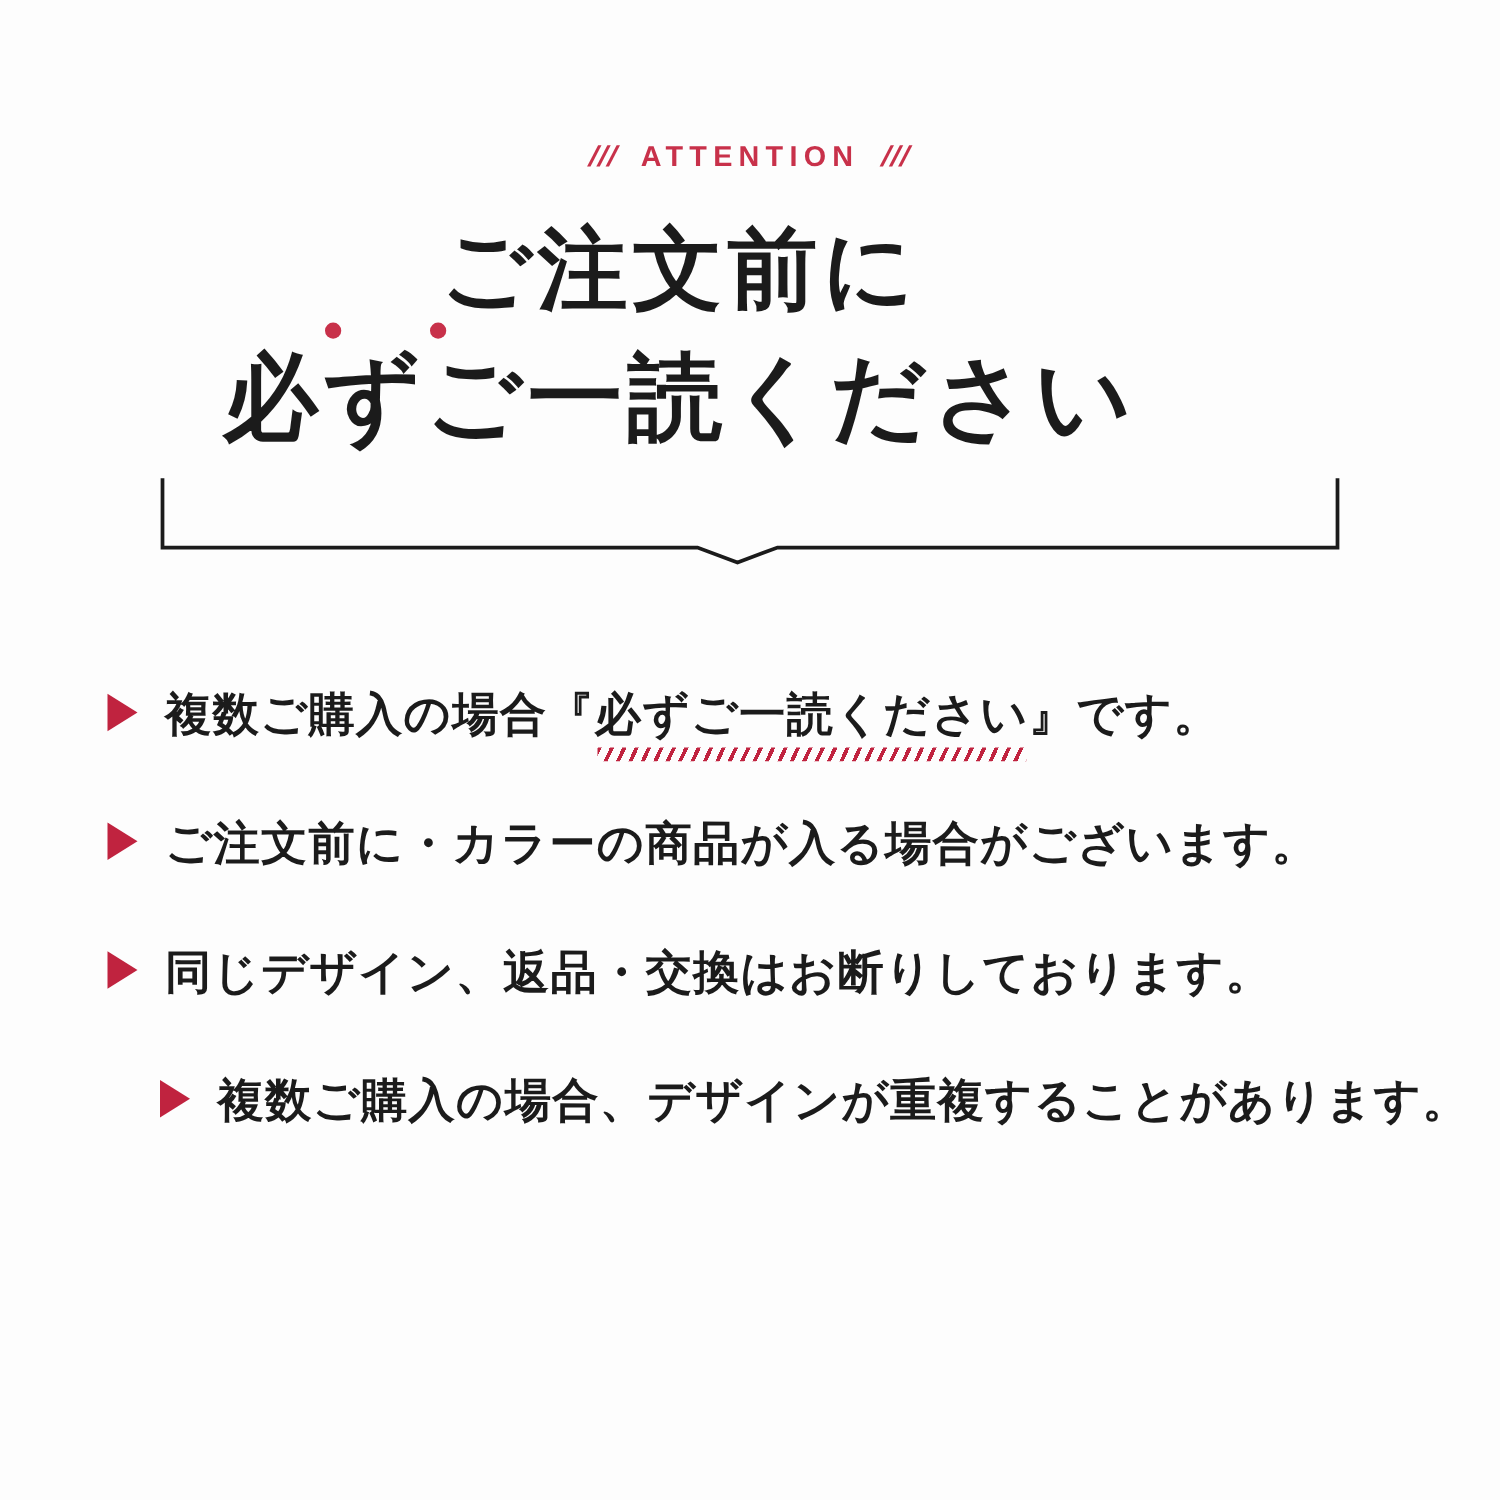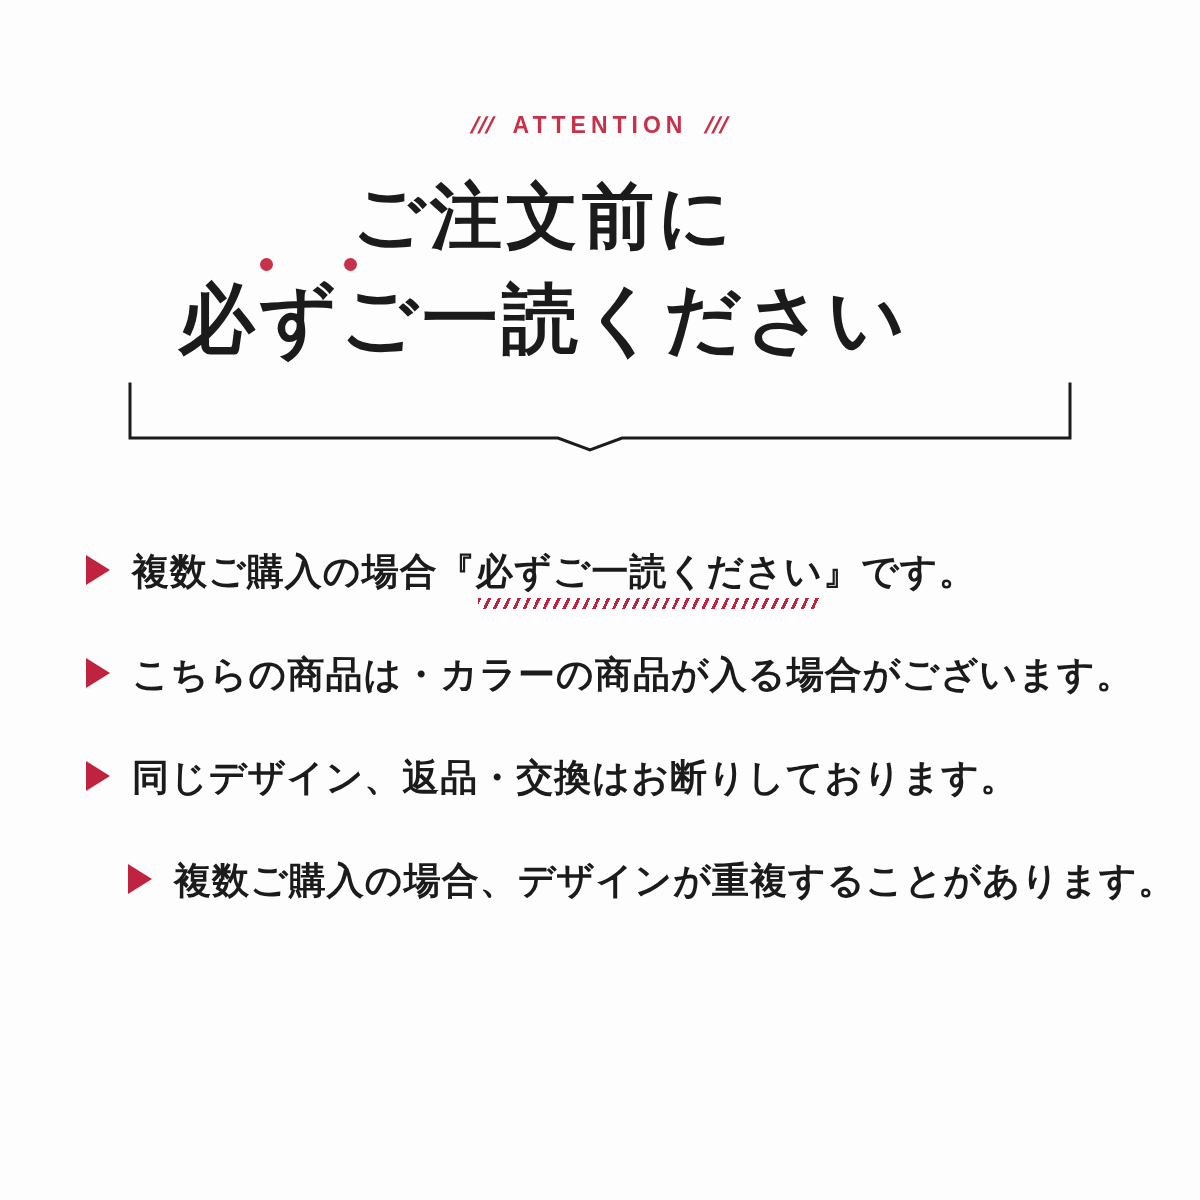--- a/index.html
+++ b/index.html
@@ -175,7 +175,7 @@
 
     <div class="item">
       <span class="tri"></span>
-      <div class="item-text">こちらの商品は・カラーの商品が入る場合がございます。</div>
+      <div class="item-text">ご注文前に・カラーの商品が入る場合がございます。</div>
     </div>
 
     <div class="item">

